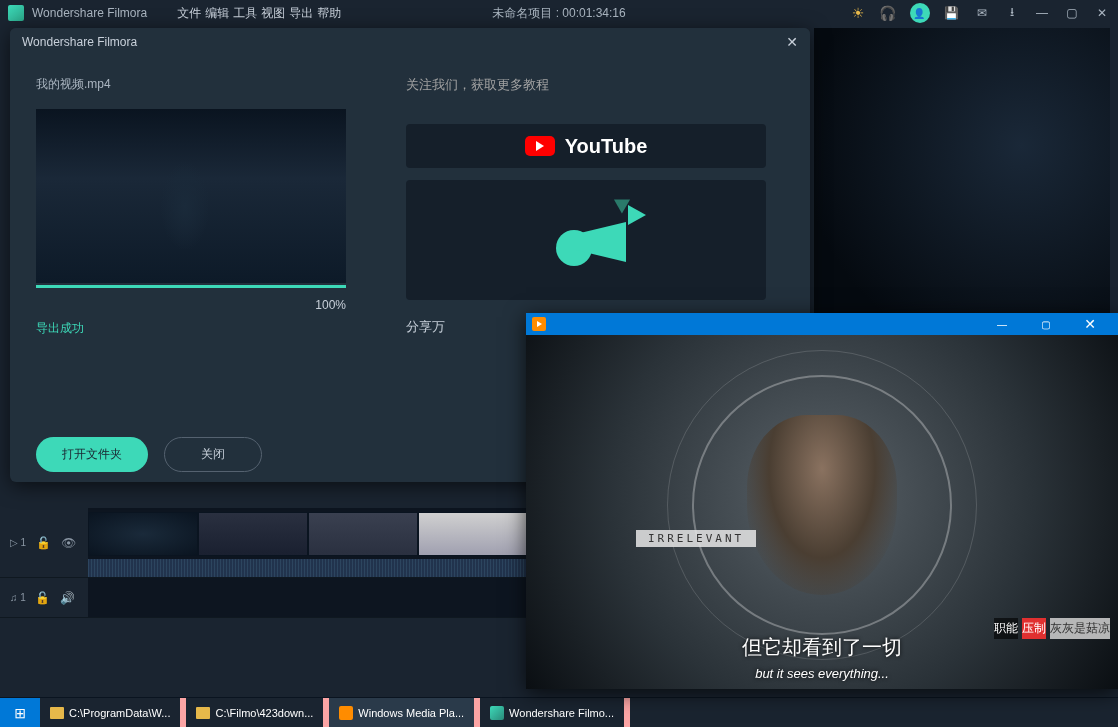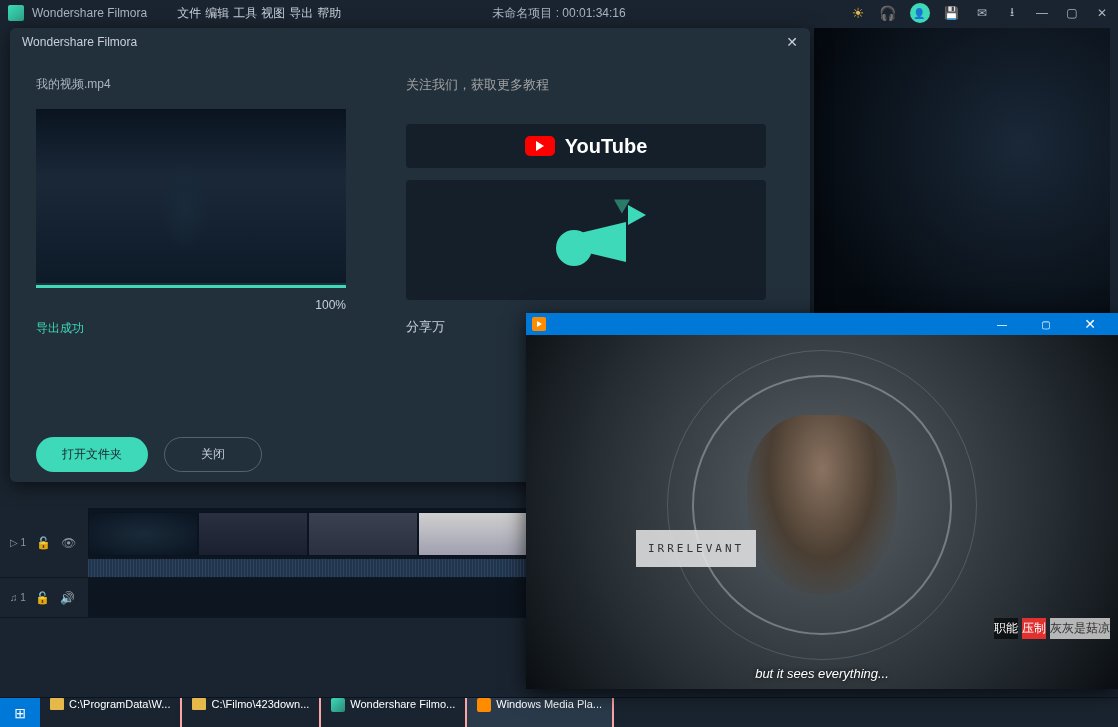--- a/index.html
+++ b/index.html
@@ -64,7 +64,7 @@
 .wmp-circle { position: absolute; left: 50%; top: 48%; transform: translate(-50%,-50%); width: 260px; height: 260px; border: 2px solid rgba(255,255,255,0.3); border-radius: 50%; }
 .wmp-circle2 { position: absolute; left: 50%; top: 48%; transform: translate(-50%,-50%); width: 310px; height: 310px; border: 1px solid rgba(255,255,255,0.15); border-radius: 50%; }
 .wmp-face { position: absolute; left: 50%; top: 48%; transform: translate(-50%,-50%); width: 150px; height: 180px; background: radial-gradient(ellipse at 50% 30%, #8a7260 0%, #4a3e32 50%, transparent 80%); border-radius: 40% 40% 50% 50%; }
-.wmp-label { position: absolute; left: 110px; top: 195px; background: rgba(230,230,230,0.85); color: #333; font-size: 11px; letter-spacing: 3px; padding: 12px 12px; font-family: monospace; }
+.wmp-label { position: absolute; left: 110px; top: 195px; background: rgba(230,230,230,0.85); color: #333; font-size: 11px; letter-spacing: 3px; padding: 2px 12px; font-family: monospace; }
 .wmp-sub-cn { position: absolute; bottom: 28px; width: 100%; text-align: center; color: #fff; font-size: 20px; text-shadow: 0 0 4px #000; }
 .wmp-sub-en { position: absolute; bottom: 8px; width: 100%; text-align: center; color: #fff; font-size: 13px; text-shadow: 0 0 4px #000; font-style: italic; }
 .wmp-credit { position: absolute; right: 8px; bottom: 50px; display: flex; gap: 4px; }

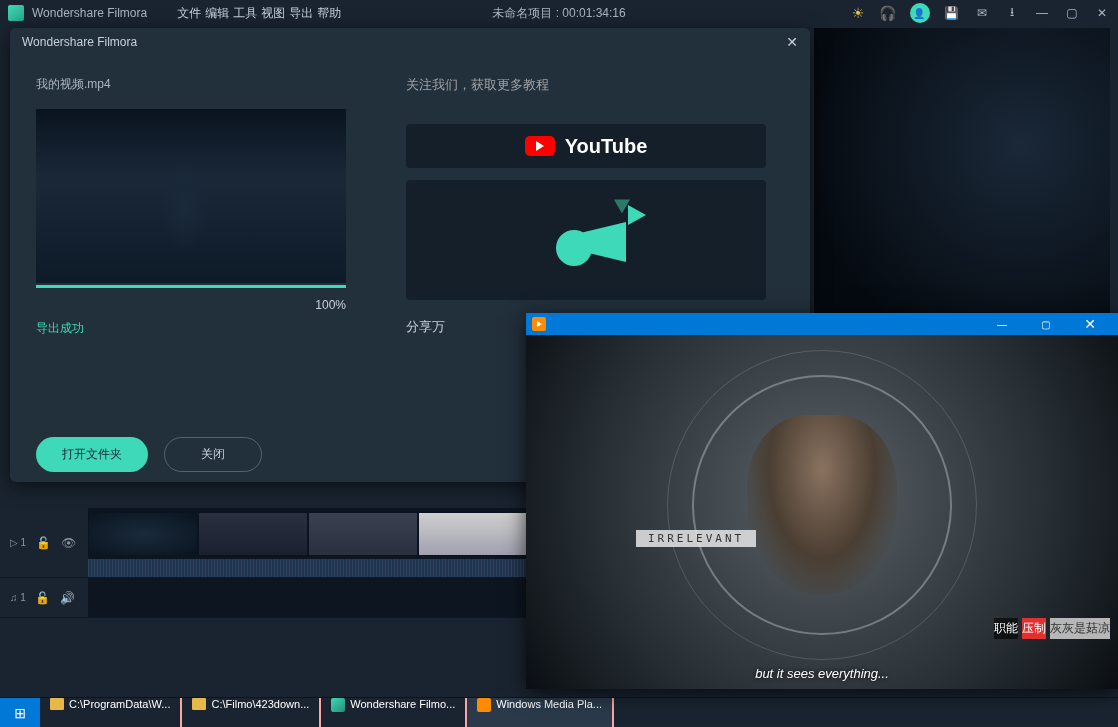--- a/index.html
+++ b/index.html
@@ -184,6 +184,7 @@
       <span class="cr2">压制</span>
       <span class="cr3">灰灰是菇凉</span>
     </div>
+    <div class="wmp-sub-cn">但它却看到了一切</div>
     <div class="wmp-sub-en">but it sees everything...</div>
   </div>
 </div>

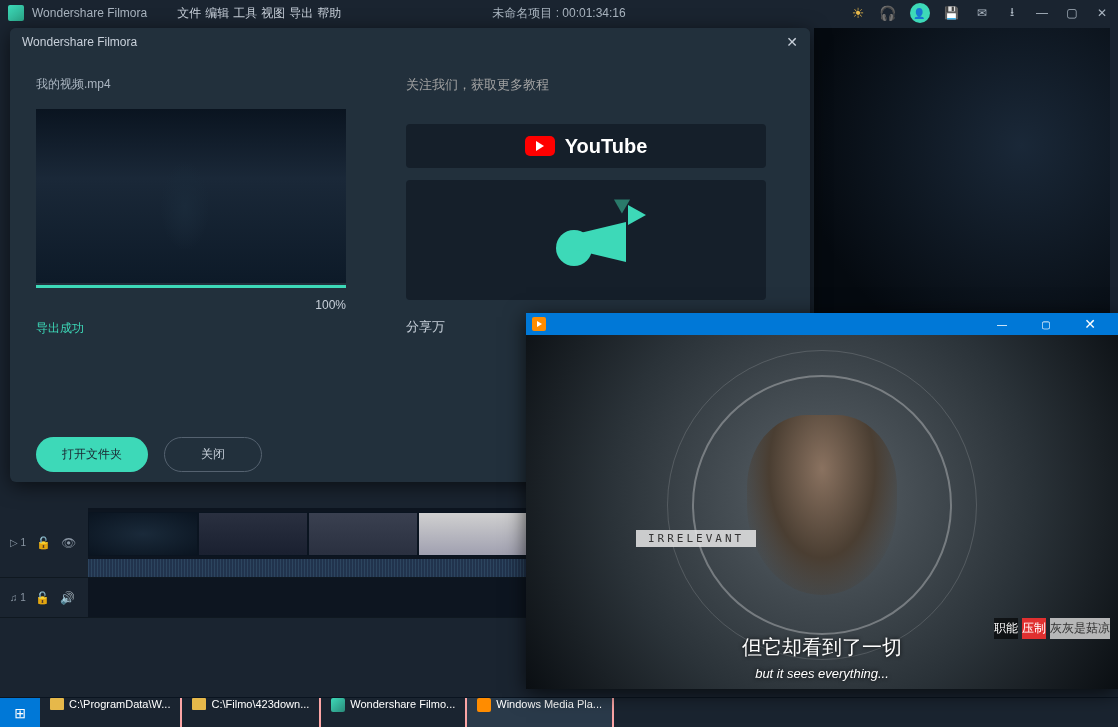--- a/index.html
+++ b/index.html
@@ -91,7 +91,7 @@
 
 .taskbar { position: absolute; bottom: 0; left: 0; width: 1118px; height: 30px; background: #1a2430; display: flex; align-items: center; border-top: 1px solid #0a1420; }
 .tb-start { width: 40px; height: 100%; background: #0078d7; display: flex; align-items: center; justify-content: center; color: #fff; font-size: 14px; }
-.tb-item { height: 100%; display: flex; gap: 5px; padding: 0 10px; color: #fff; font-size: 11px; border-right: 2px solid #fca5a5; cursor: pointer; }
+.tb-item { height: 100%; display: flex; align-items: center; gap: 5px; padding: 0 10px; color: #fff; font-size: 11px; border-right: 6px solid #fca5a5; cursor: pointer; }
 .tb-item.active { background: #2a3a4a; }
 .tb-folder { width: 14px; height: 12px; background: #e6b84a; border-radius: 1px; }
 .tb-wmp-icon { width: 14px; height: 14px; background: #ff8c00; border-radius: 2px; }

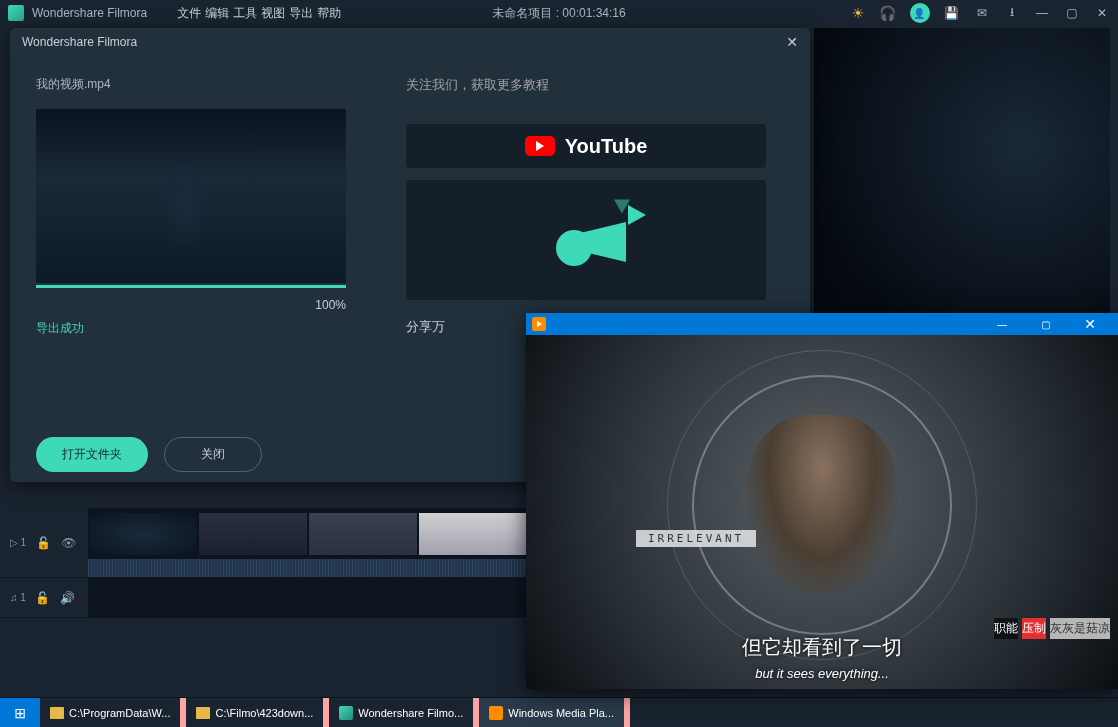--- a/index.html
+++ b/index.html
@@ -226,14 +226,14 @@
     <div class="tb-folder"></div>
     <span>C:\Filmo\423down...</span>
   </div>
+  <div class="tb-item active">
+    <div class="tb-wmp-icon"></div>
+    <span>Windows Media Pla...</span>
+  </div>
   <div class="tb-item">
     <div class="tb-filmora-icon"></div>
     <span>Wondershare Filmo...</span>
   </div>
-  <div class="tb-item active">
-    <div class="tb-wmp-icon"></div>
-    <span>Windows Media Pla...</span>
-  </div>
 </div>
 
 </body></html>

